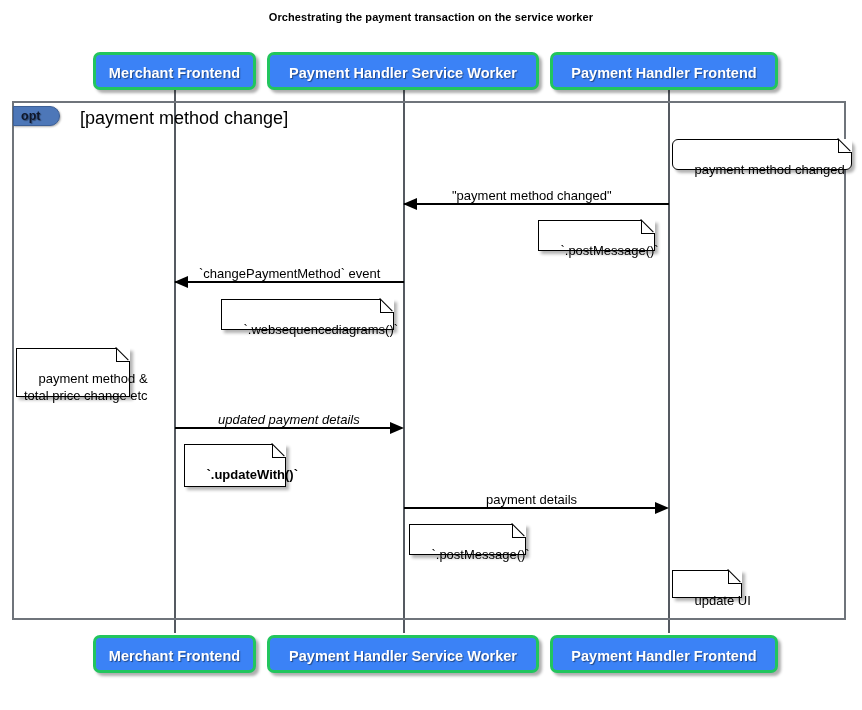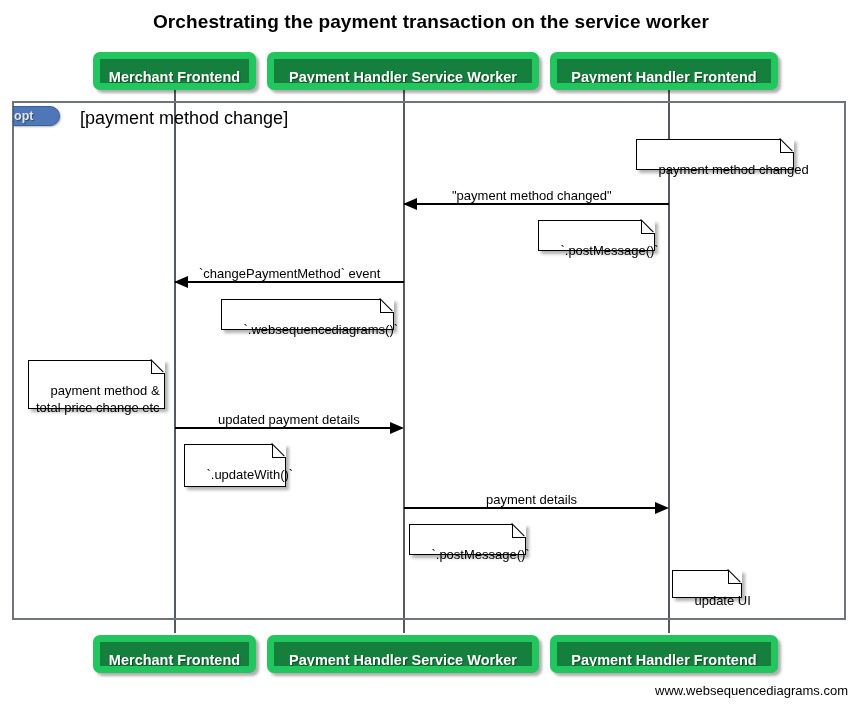--- a/index.html
+++ b/index.html
@@ -29,7 +29,7 @@
     top: 11px;
     width: 862px;
     text-align: center;
-    font-size: 19px;
+    font-size: 11px;
     font-weight: bold;
     letter-spacing: 0.1px;
     color: #000;

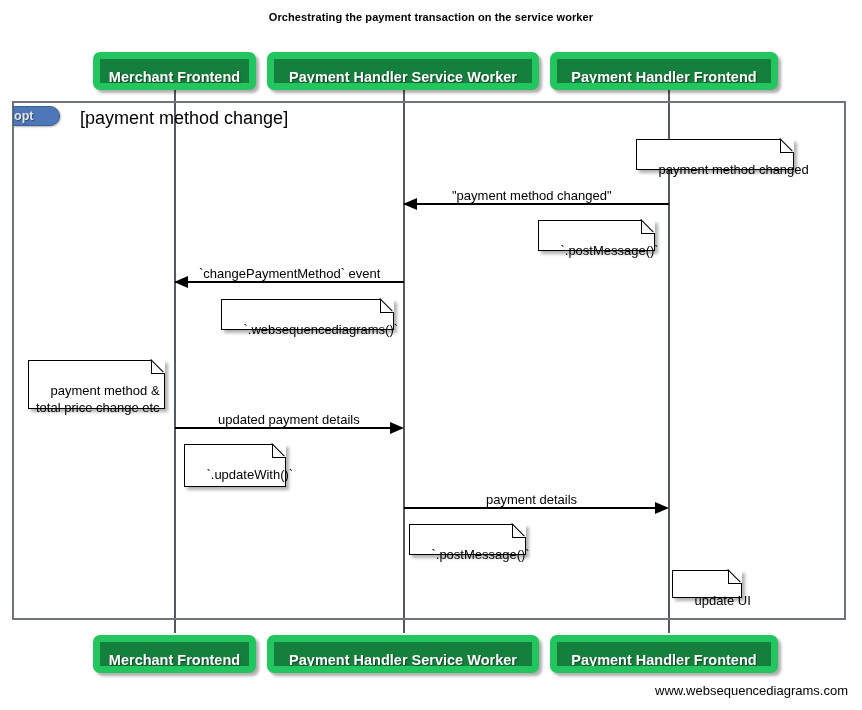--- a/index.html
+++ b/index.html
@@ -39,8 +39,8 @@
   .participant {
     position: absolute;
     box-sizing: border-box;
-    background: #15803d;
-    border: 7px solid #22c55e;
+    background: #3b82f6;
+    border: 3px solid #22c55e;
     border-radius: 7px;
     color: #ffffff;
     font-size: 14.5px;

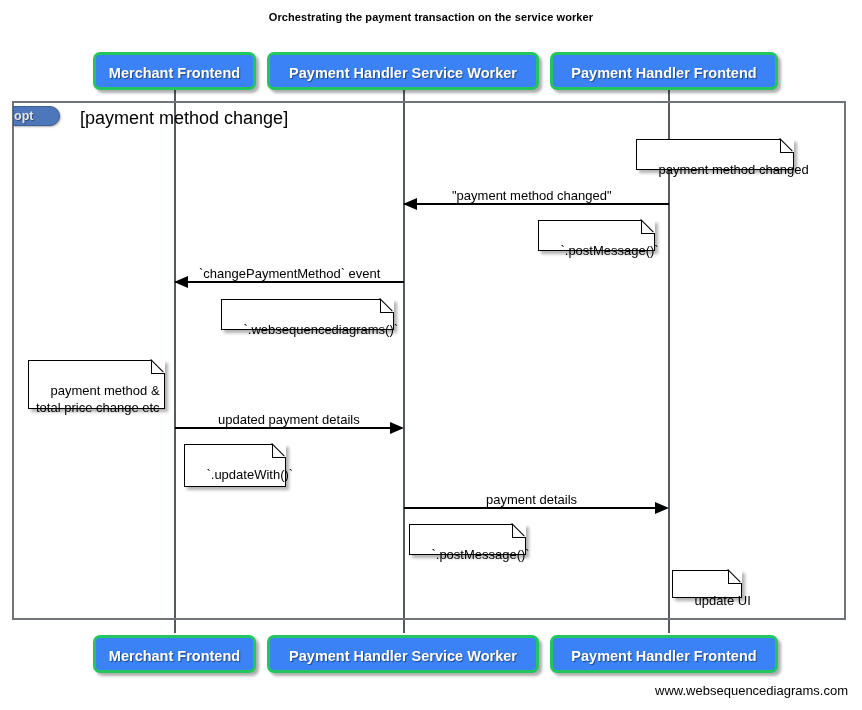--- a/index.html
+++ b/index.html
@@ -75,10 +75,11 @@
     border: 1px solid #3c5f96;
     border-top-right-radius: 11px;
     border-bottom-right-radius: 11px;
-    color: #e5e5e5;
+    color: #0f172a;
     font-size: 12.5px;
     font-weight: bold;
     line-height: 18px;
+    padding-left: 7px;
     height: 20px;
     box-shadow: 1px 1px 2px rgba(0,0,0,0.3);
     text-shadow: 1px 1px 1px rgba(0,0,0,0.4);

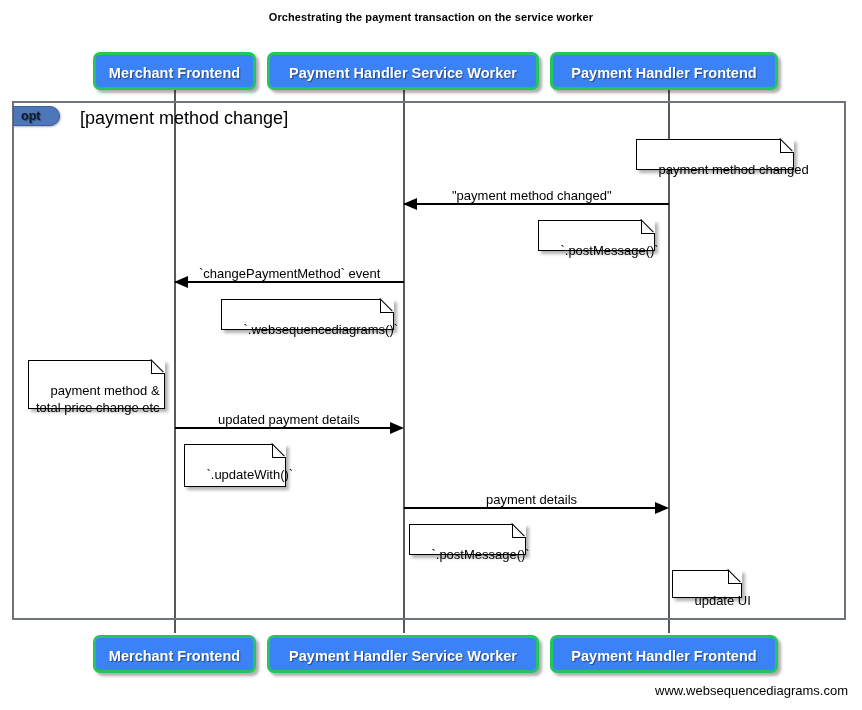--- a/index.html
+++ b/index.html
@@ -180,7 +180,7 @@
   <div class="participant" style="left:267px; top:52px; width:272px;">Payment Handler Service Worker</div>
   <div class="participant" style="left:550px; top:52px; width:228px;">Payment Handler Frontend</div>
 
-  <div class="note" style="left:636px; top:139px; width:158px; height:31px;">
+  <div class="note" style="left:672px; top:139px; width:180px; height:31px;border-radius:6px;">
     <span>payment method changed</span>
     <span class="fold"></span>
   </div>

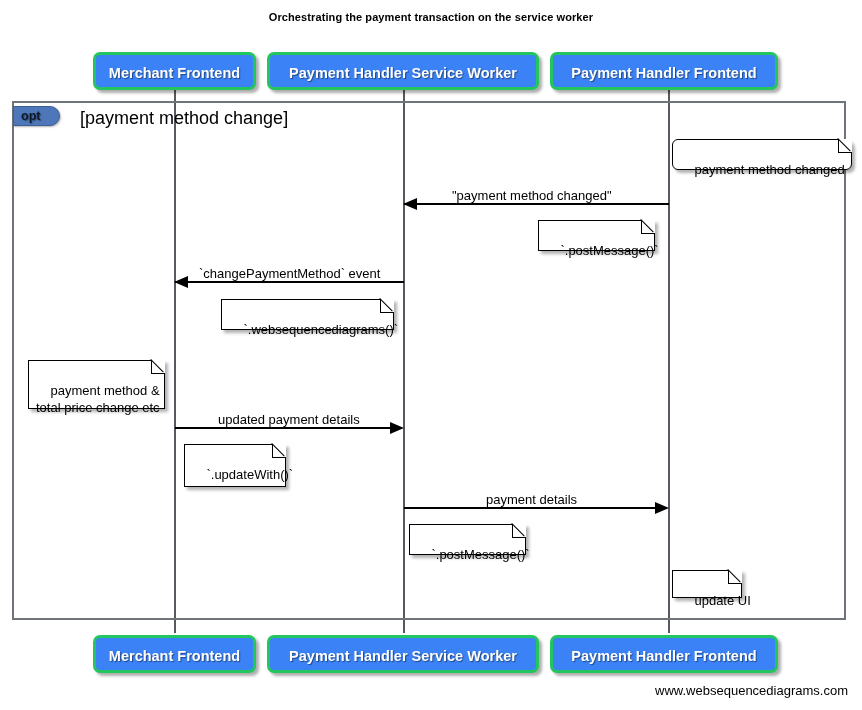--- a/index.html
+++ b/index.html
@@ -203,7 +203,7 @@
     <span class="fold"></span>
   </div>
 
-  <div class="note" style="left:28px; top:348px; width:137px; height:49px;margin-top:12px;">
+  <div class="note" style="left:16px; top:348px; width:114px; height:49px;">
     <span>payment method &amp;
 total price change etc</span>
     <span class="fold"></span>

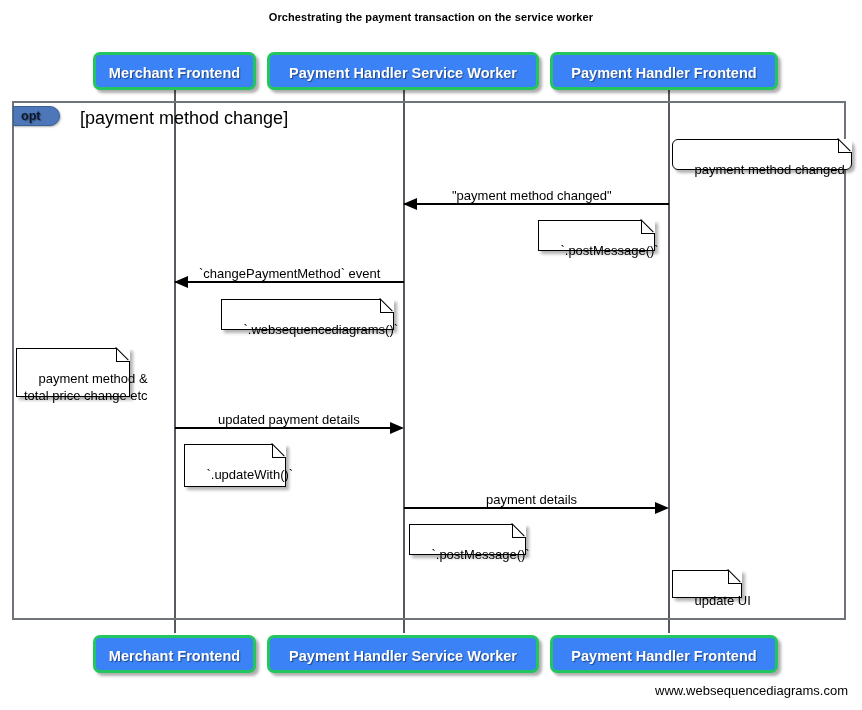--- a/index.html
+++ b/index.html
@@ -209,7 +209,7 @@
     <span class="fold"></span>
   </div>
 
-  <div class="msg-label" style="left:218px; top:412px;">updated payment details</div>
+  <div class="msg-label" style="left:218px; top:412px;font-style:italic;">updated payment details</div>
   <div class="msg-line" style="left:175px; top:427px; width:216px;"></div>
   <div class="arrowhead right" style="left:390px; top:422px;"></div>
 

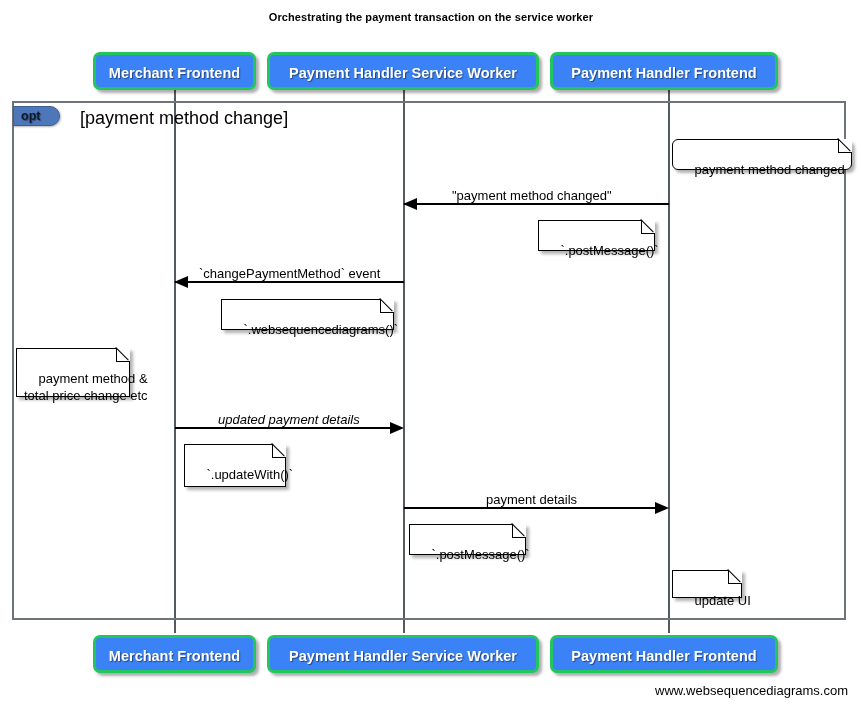--- a/index.html
+++ b/index.html
@@ -213,7 +213,7 @@
   <div class="msg-line" style="left:175px; top:427px; width:216px;"></div>
   <div class="arrowhead right" style="left:390px; top:422px;"></div>
 
-  <div class="note" style="left:184px; top:444px; width:102px; height:43px;">
+  <div class="note" style="left:184px; top:444px; width:102px; height:43px;font-weight:bold;">
     <span>`.updateWith()`</span>
     <span class="fold"></span>
   </div>

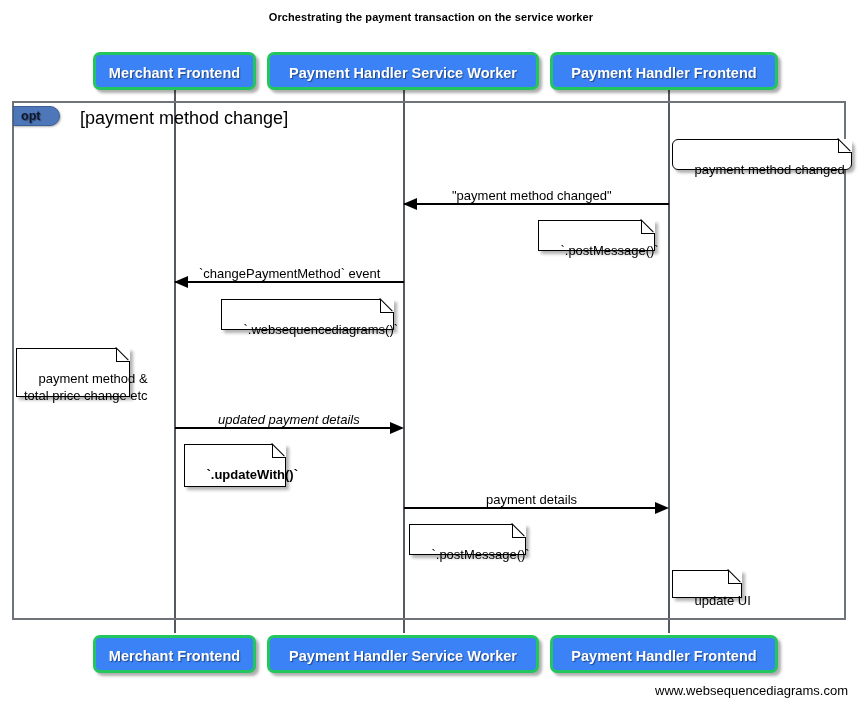--- a/index.html
+++ b/index.html
@@ -236,7 +236,6 @@
   <div class="participant" style="left:267px; top:635px; width:272px;">Payment Handler Service Worker</div>
   <div class="participant" style="left:550px; top:635px; width:228px;">Payment Handler Frontend</div>
 
-  <div class="footer">www.websequencediagrams.com</div>
 
 </div>
 

